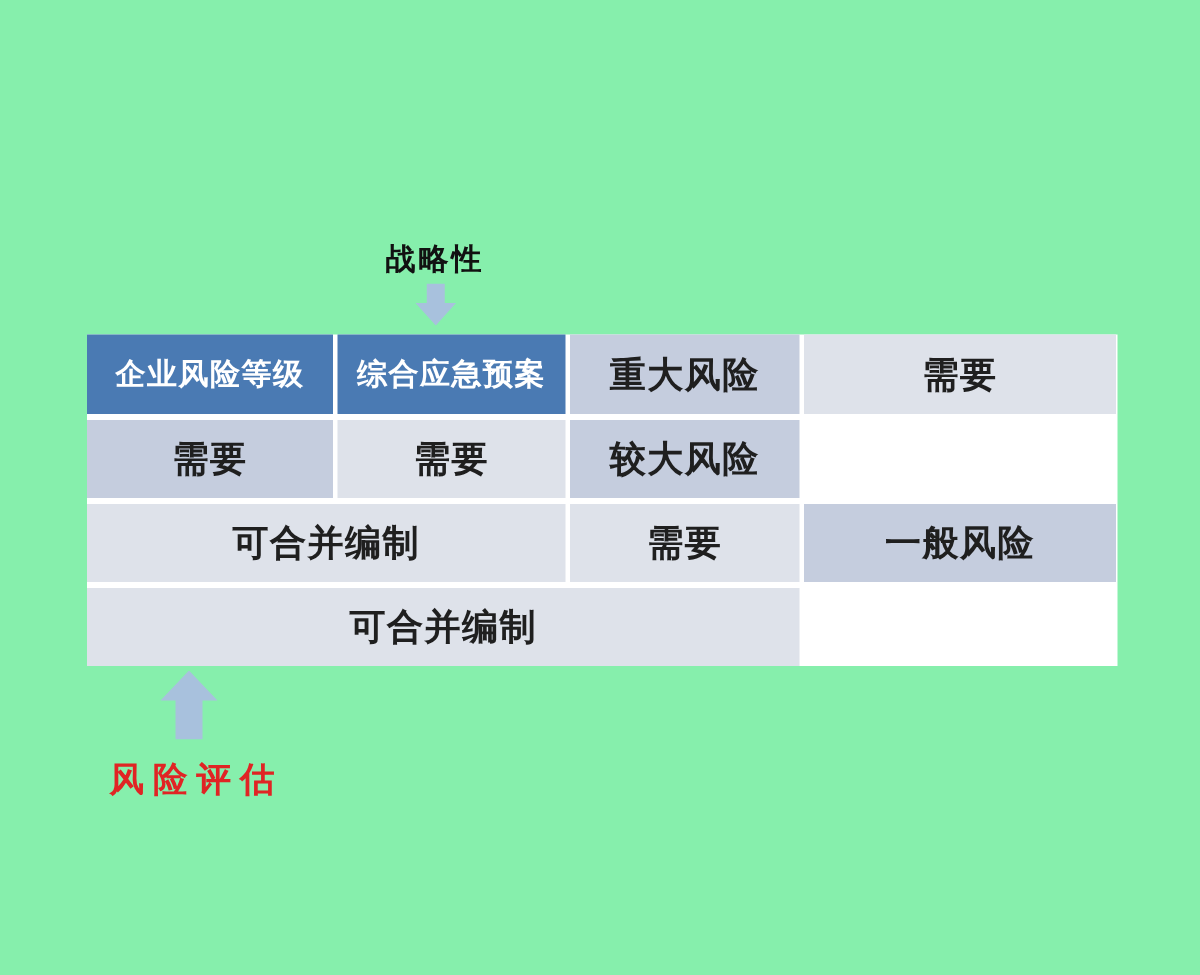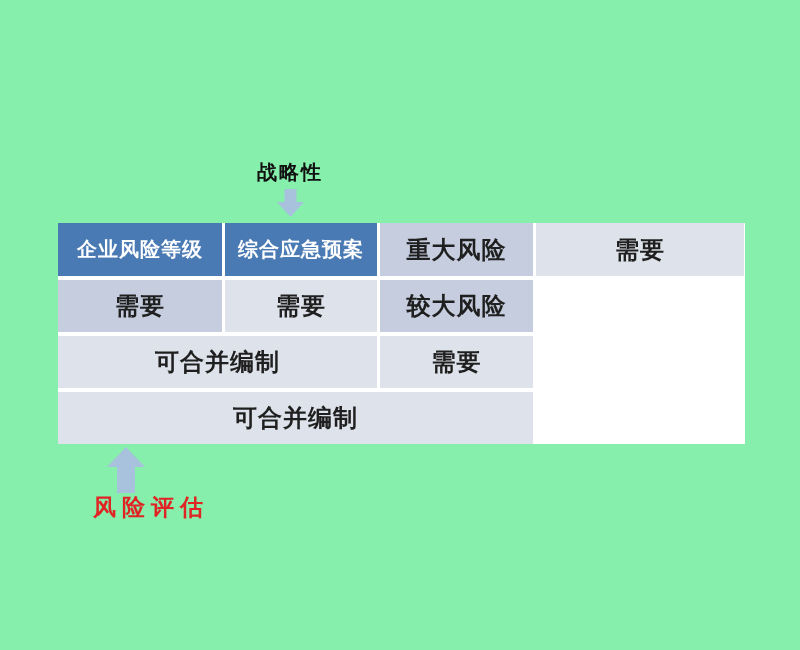--- a/index.html
+++ b/index.html
@@ -122,6 +122,7 @@
     <div class="cell light span2">可合并编制</div>
     <div class="cell light">需要</div>
 
+    <div class="cell dark">一般风险</div>
     <div class="cell light span3">可合并编制</div>
   </div>
 

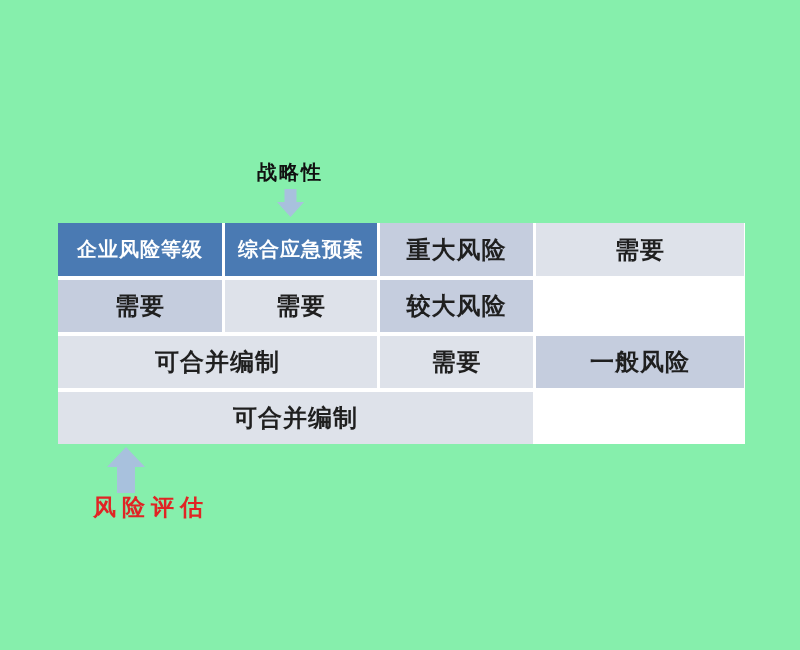--- a/index.html
+++ b/index.html
@@ -85,13 +85,12 @@
   .bottom-label {
     position: absolute;
     left: 73px;
-    top: 492px;
+    top: 504px;
     font-size: 23px;
     font-weight: bold;
     color: #e02424;
     letter-spacing: 6px;
     white-space: nowrap;
-    margin-left: 20px;
   }
 </style>
 </head>

